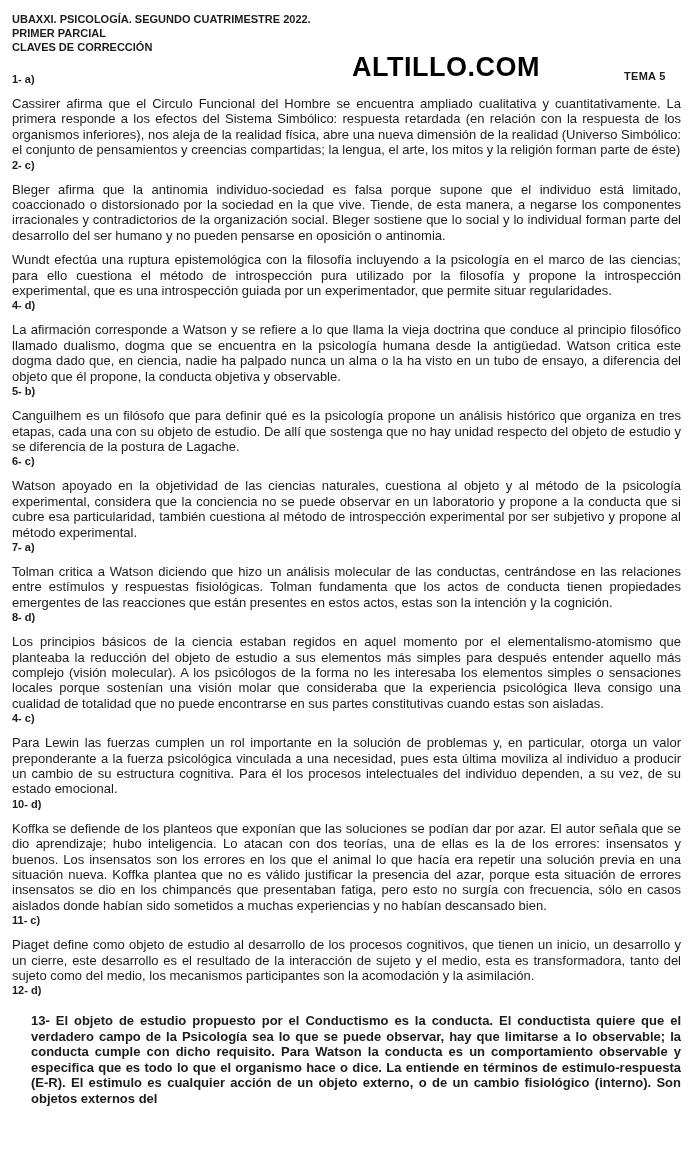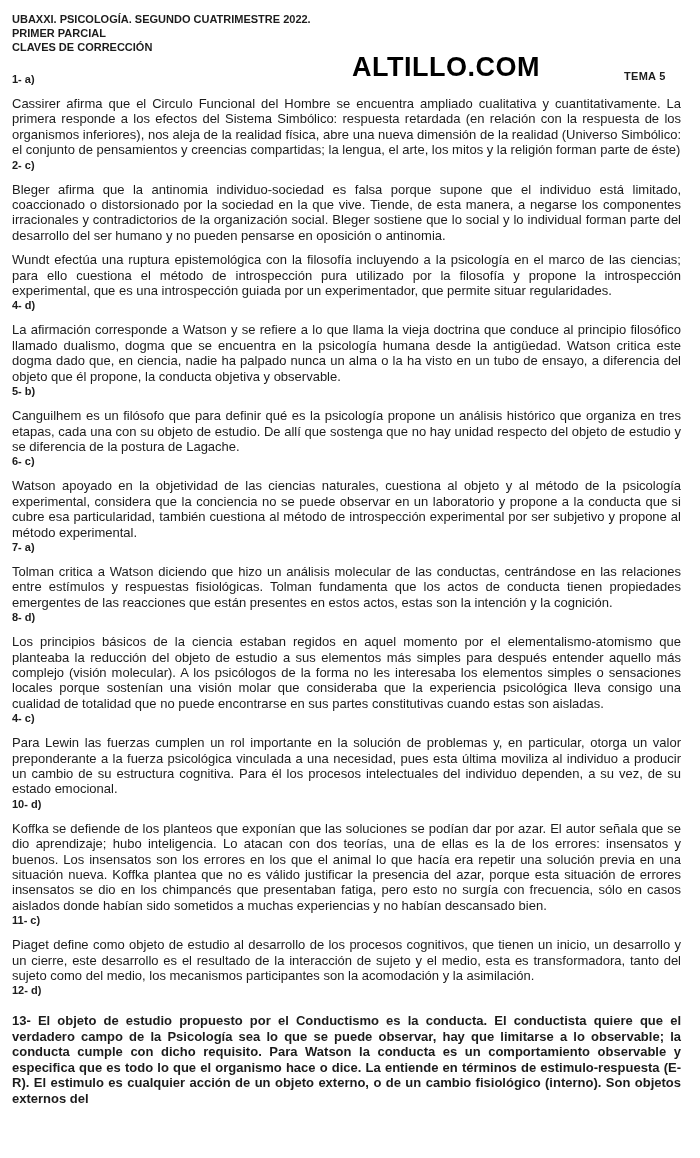--- a/index.html
+++ b/index.html
@@ -62,6 +62,7 @@
   }
   .answer-text.bold {
     font-weight: bold;
+    margin-left: 19px;
   }
   .first-label { }
 </style>

